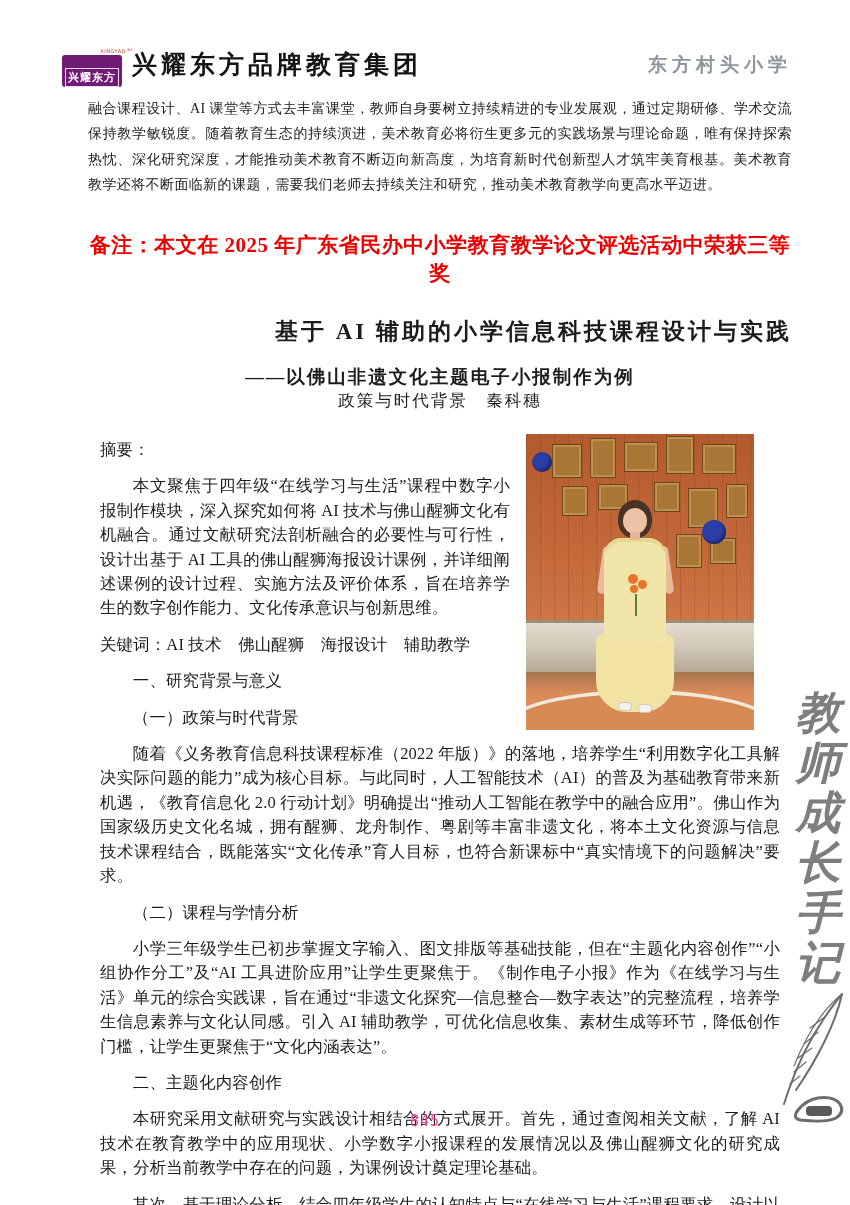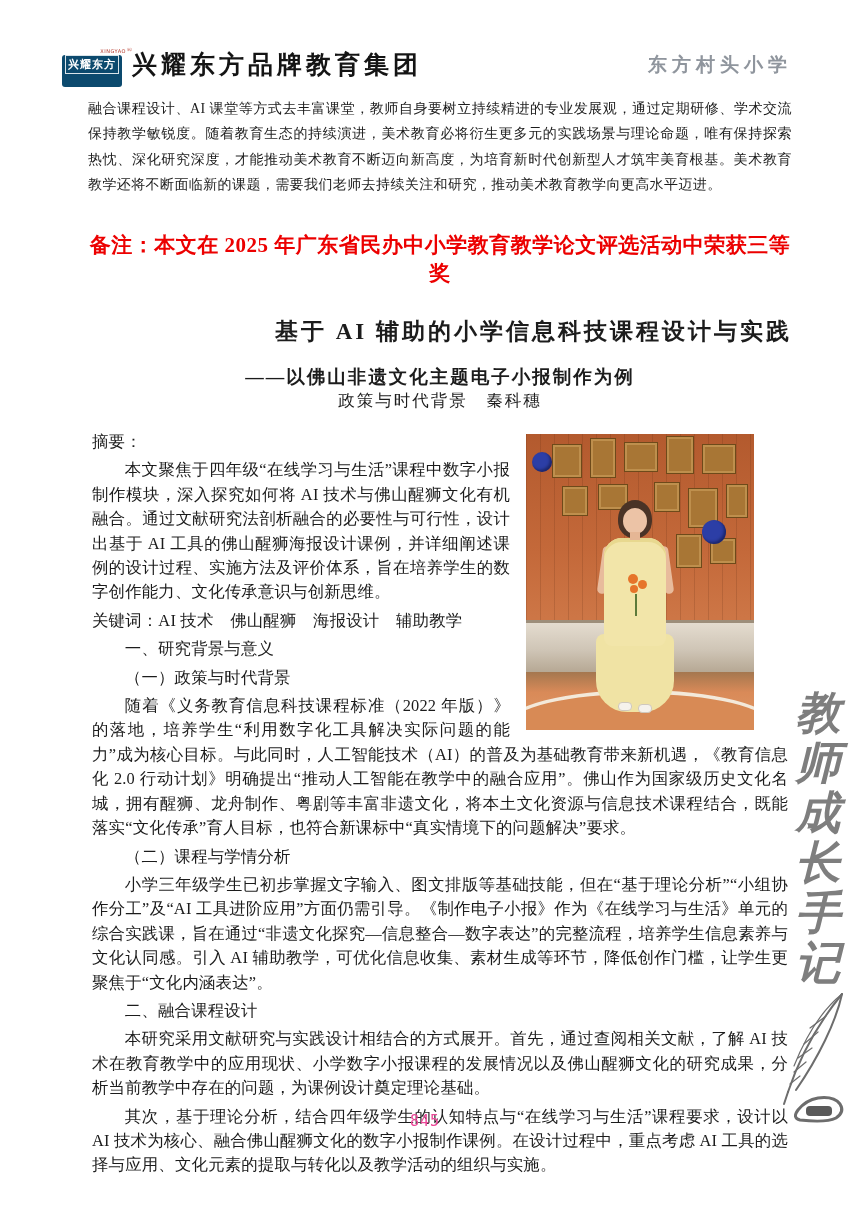--- a/index.html
+++ b/index.html
@@ -18,7 +18,7 @@
     font-size:5px; color:#b5382b; letter-spacing:.5px; }
   .logo-reg { position:absolute; right:-4px; top:-2px; font-size:7px; color:#b5382b; }
   .logo-stamp { position:absolute; left:0; top:7px; width:60px; height:32px;
-    background:#0c4a6e; border-radius:3px; display:flex; align-items:flex-start; justify-content:center; }
+    background:#701a75; border-radius:3px; display:flex; align-items:flex-end; justify-content:center; }
   .logo-stamp-inner { border:1px solid rgba(255,255,255,.85); padding:1px 2px;
     color:#fff; font-weight:bold; font-size:11px; letter-spacing:1px; white-space:nowrap; }
   .org-name { position:absolute; left:72px; top:4px; font-size:25px; font-weight:bold;

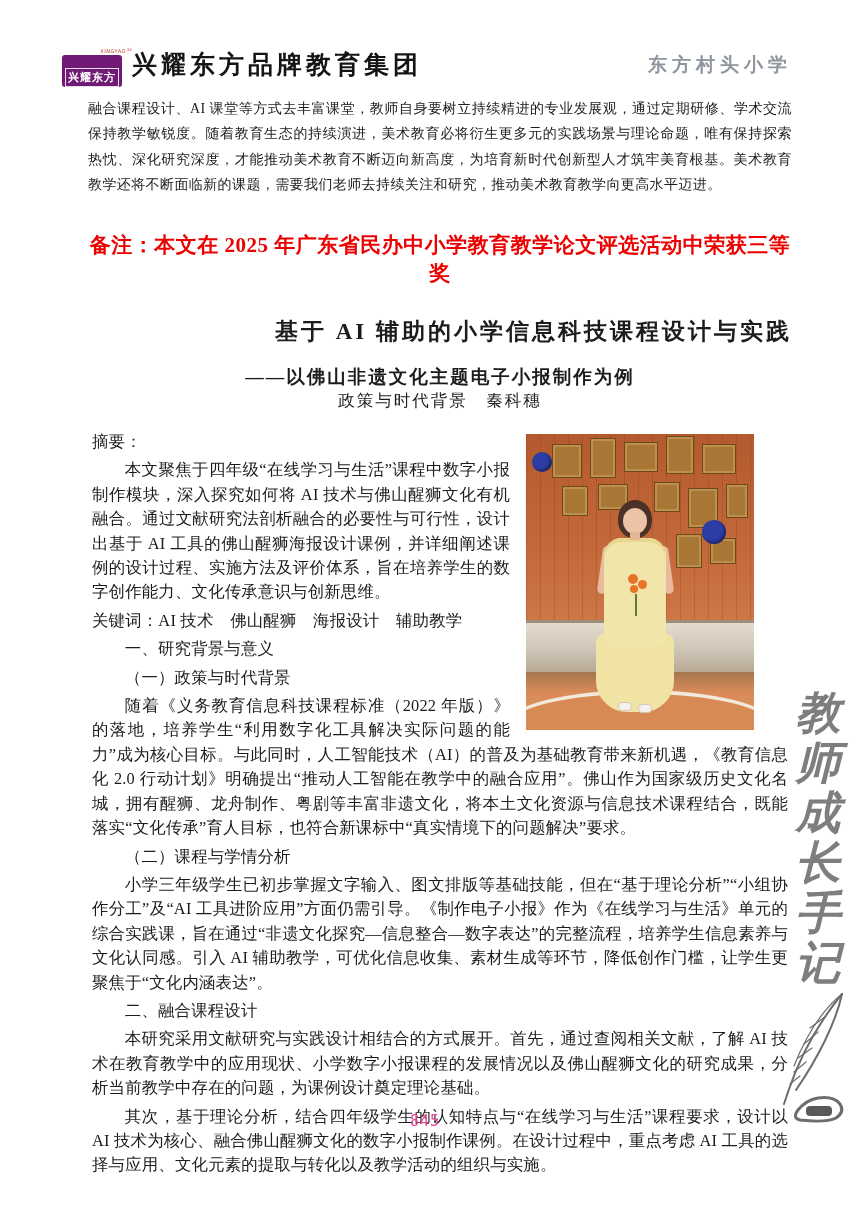--- a/index.html
+++ b/index.html
@@ -44,7 +44,7 @@
   
   .art-body { position:absolute; left:88px; width:704px; top:426px;
     font-size:16.4px; line-height:24.4px; text-align:justify; letter-spacing:.2px; }
-  .art-body p { margin:4px; }
+  .art-body p { margin:12px; }
   .indent2 { text-indent:2em; }
 
   

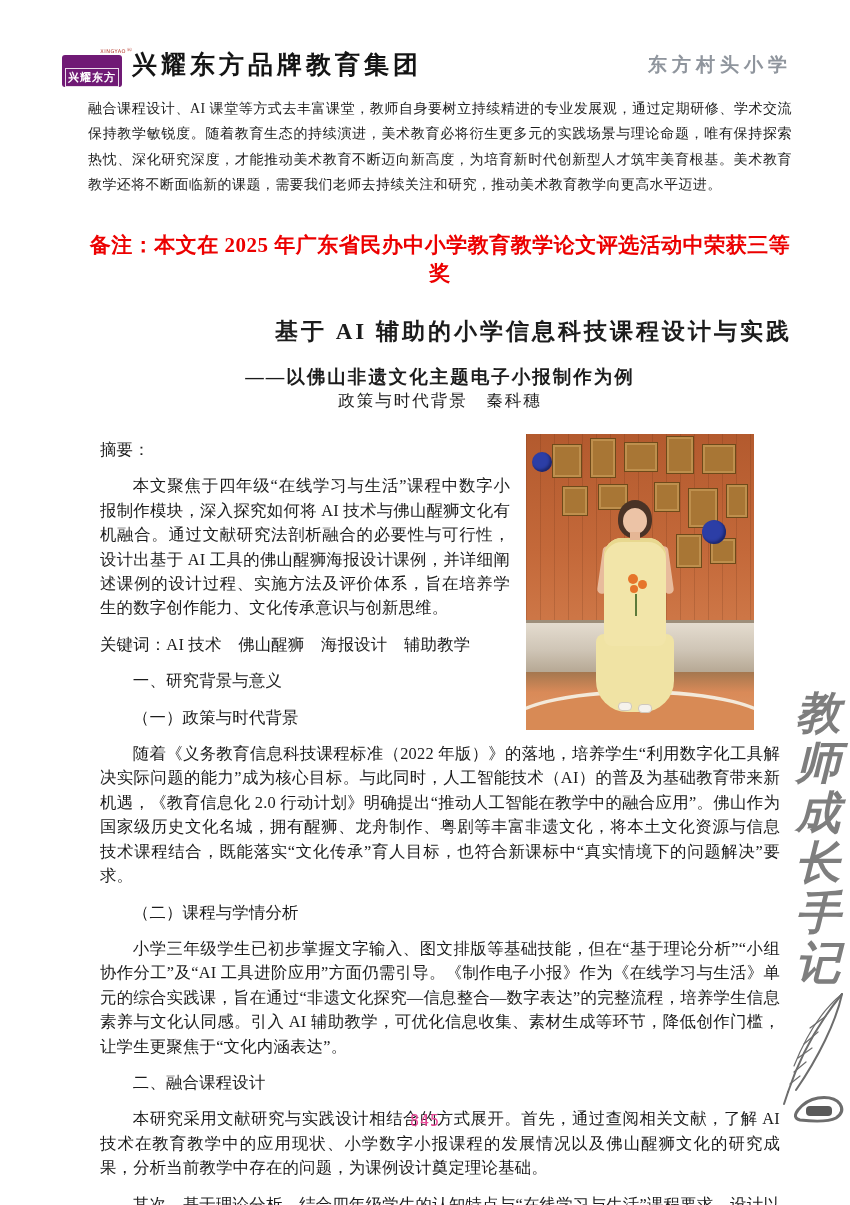--- a/index.html
+++ b/index.html
@@ -165,7 +165,7 @@
     <p class="indent2">（一）政策与时代背景</p>
     <p class="indent2">随着《义务教育信息科技课程标准（2022 年版）》的落地，培养学生“利用数字化工具解决实际问题的能力”成为核心目标。与此同时，人工智能技术（AI）的普及为基础教育带来新机遇，《教育信息化 2.0 行动计划》明确提出“推动人工智能在教学中的融合应用”。佛山作为国家级历史文化名城，拥有醒狮、龙舟制作、粤剧等丰富非遗文化，将本土文化资源与信息技术课程结合，既能落实“文化传承”育人目标，也符合新课标中“真实情境下的问题解决”要求。</p>
     <p class="indent2">（二）课程与学情分析</p>
-    <p class="indent2">小学三年级学生已初步掌握文字输入、图文排版等基础技能，但在“基于理论分析”“小组协作分工”及“AI 工具进阶应用”方面仍需引导。《制作电子小报》作为《在线学习与生活》单元的综合实践课，旨在通过“非遗文化探究—信息整合—数字表达”的完整流程，培养学生信息素养与文化认同感。引入 AI 辅助教学，可优化信息收集、素材生成等环节，降低创作门槛，让学生更聚焦于“文化内涵表达”。</p>
+    <p class="indent2">小学三年级学生已初步掌握文字输入、图文排版等基础技能，但在“主题化内容创作”“小组协作分工”及“AI 工具进阶应用”让学生更聚焦于。《制作电子小报》作为《在线学习与生活》单元的综合实践课，旨在通过“非遗文化探究—信息整合—数字表达”的完整流程，培养学生信息素养与文化认同感。引入 AI 辅助教学，可优化信息收集、素材生成等环节，降低创作门槛，让学生更聚焦于“文化内涵表达”。</p>
     <p class="indent2">二、融合课程设计</p>
     <p class="indent2">本研究采用文献研究与实践设计相结合的方式展开。首先，通过查阅相关文献，了解 AI 技术在教育教学中的应用现状、小学数字小报课程的发展情况以及佛山醒狮文化的研究成果，分析当前教学中存在的问题，为课例设计奠定理论基础。</p>
     <p class="indent2">其次，基于理论分析，结合四年级学生的认知特点与“在线学习与生活”课程要求，设计以 AI 技术为核心、融合佛山醒狮文化的数字小报制作课例。在设计过程中，重点考虑 AI 工具的选择与应用、文化元素的提取与转化以及教学活动的组织与实施。</p>

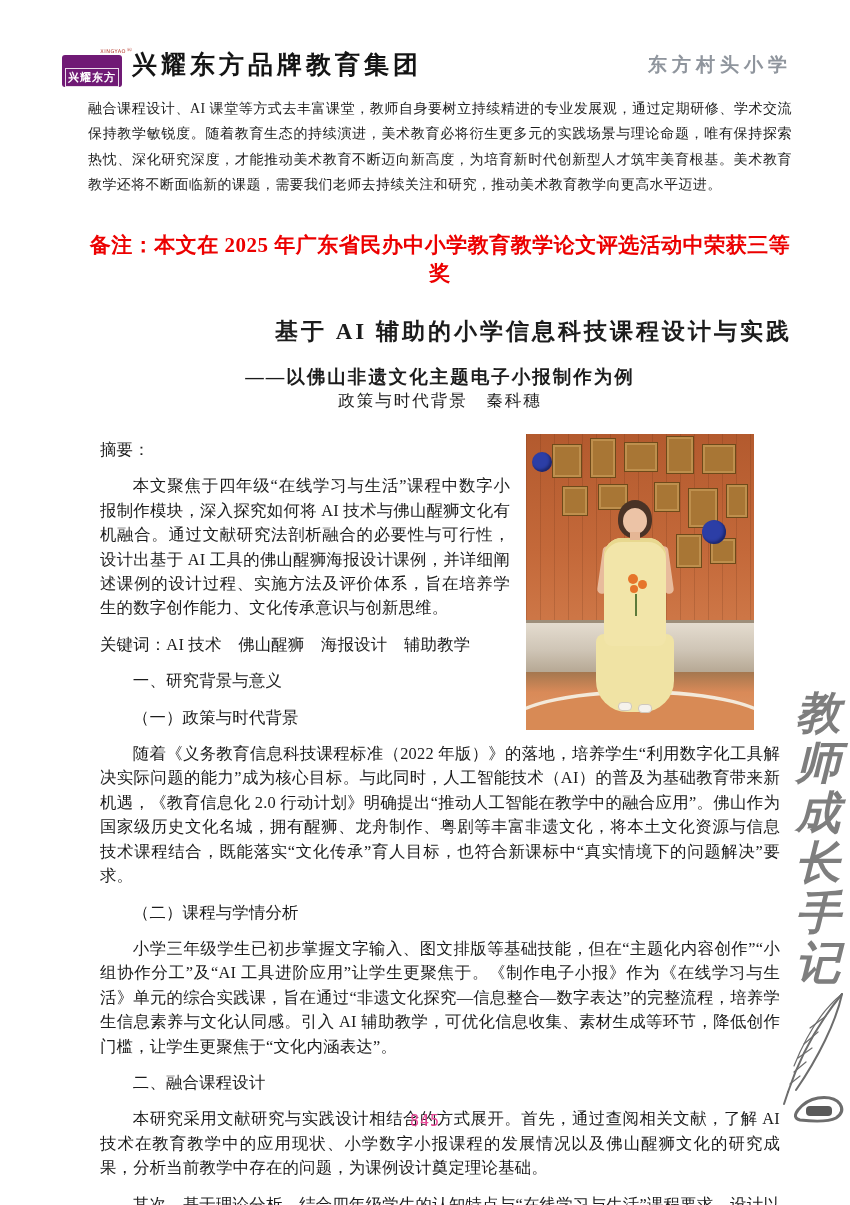--- a/index.html
+++ b/index.html
@@ -166,7 +166,7 @@
     <p class="indent2">随着《义务教育信息科技课程标准（2022 年版）》的落地，培养学生“利用数字化工具解决实际问题的能力”成为核心目标。与此同时，人工智能技术（AI）的普及为基础教育带来新机遇，《教育信息化 2.0 行动计划》明确提出“推动人工智能在教学中的融合应用”。佛山作为国家级历史文化名城，拥有醒狮、龙舟制作、粤剧等丰富非遗文化，将本土文化资源与信息技术课程结合，既能落实“文化传承”育人目标，也符合新课标中“真实情境下的问题解决”要求。</p>
     <p class="indent2">（二）课程与学情分析</p>
     <p class="indent2">小学三年级学生已初步掌握文字输入、图文排版等基础技能，但在“主题化内容创作”“小组协作分工”及“AI 工具进阶应用”让学生更聚焦于。《制作电子小报》作为《在线学习与生活》单元的综合实践课，旨在通过“非遗文化探究—信息整合—数字表达”的完整流程，培养学生信息素养与文化认同感。引入 AI 辅助教学，可优化信息收集、素材生成等环节，降低创作门槛，让学生更聚焦于“文化内涵表达”。</p>
-    <p class="indent2">二、融合课程设计</p>
+    <p class="indent2">二、主题化内容创作</p>
     <p class="indent2">本研究采用文献研究与实践设计相结合的方式展开。首先，通过查阅相关文献，了解 AI 技术在教育教学中的应用现状、小学数字小报课程的发展情况以及佛山醒狮文化的研究成果，分析当前教学中存在的问题，为课例设计奠定理论基础。</p>
     <p class="indent2">其次，基于理论分析，结合四年级学生的认知特点与“在线学习与生活”课程要求，设计以 AI 技术为核心、融合佛山醒狮文化的数字小报制作课例。在设计过程中，重点考虑 AI 工具的选择与应用、文化元素的提取与转化以及教学活动的组织与实施。</p>
   </div>

